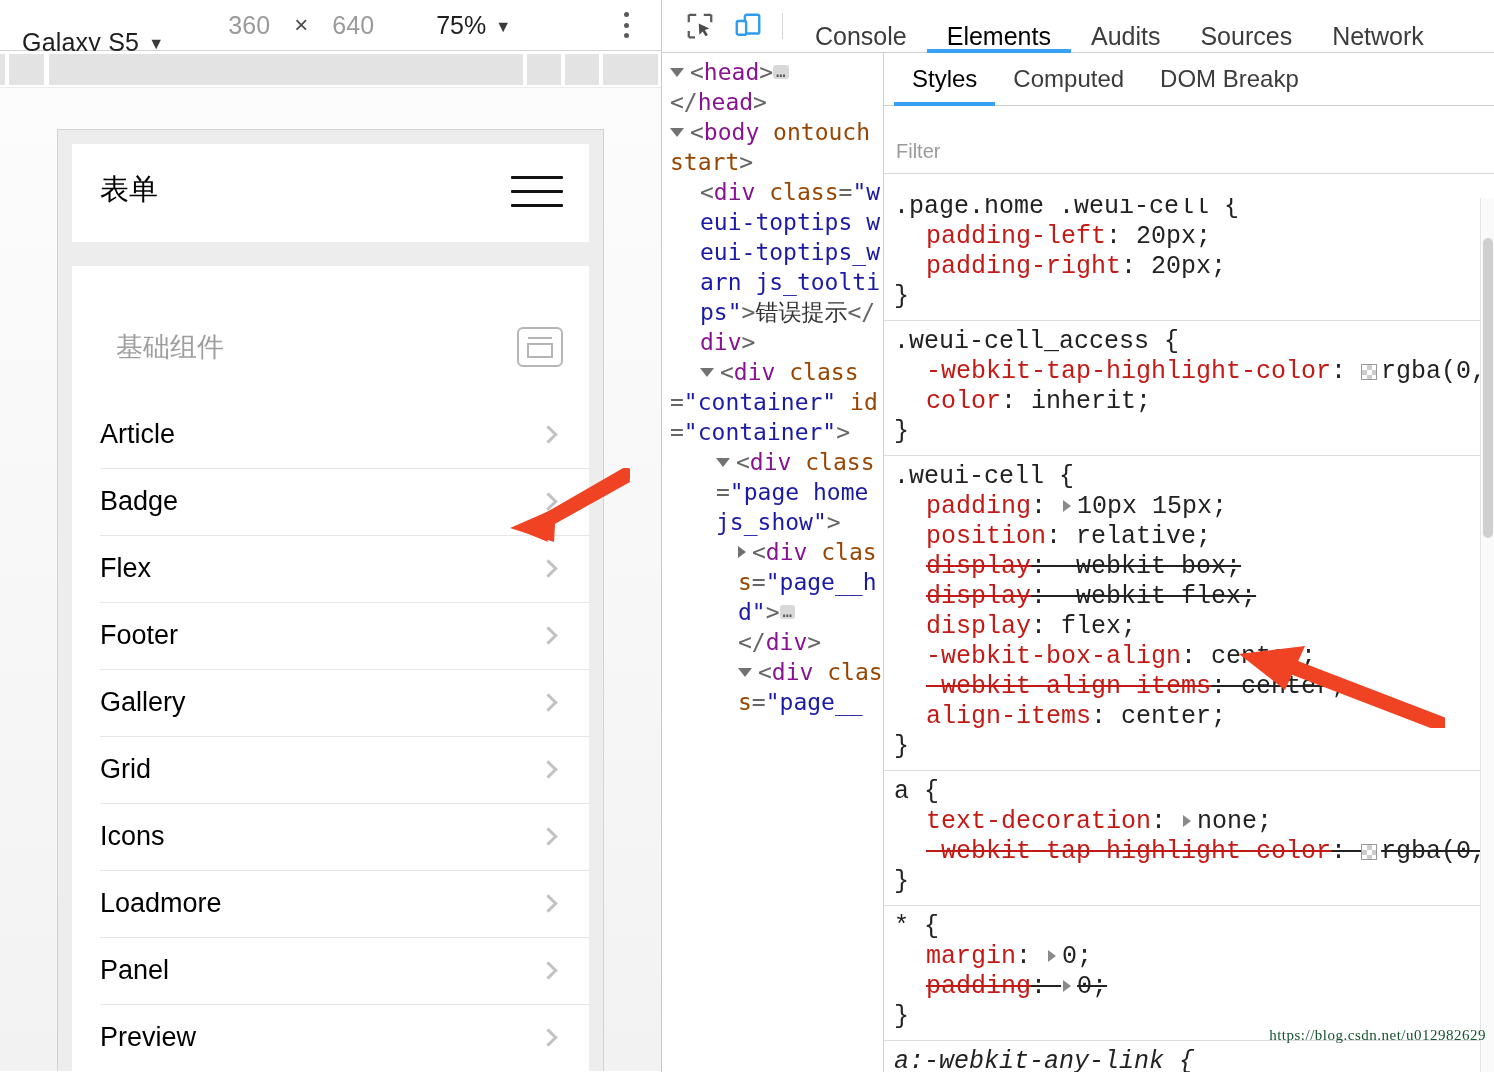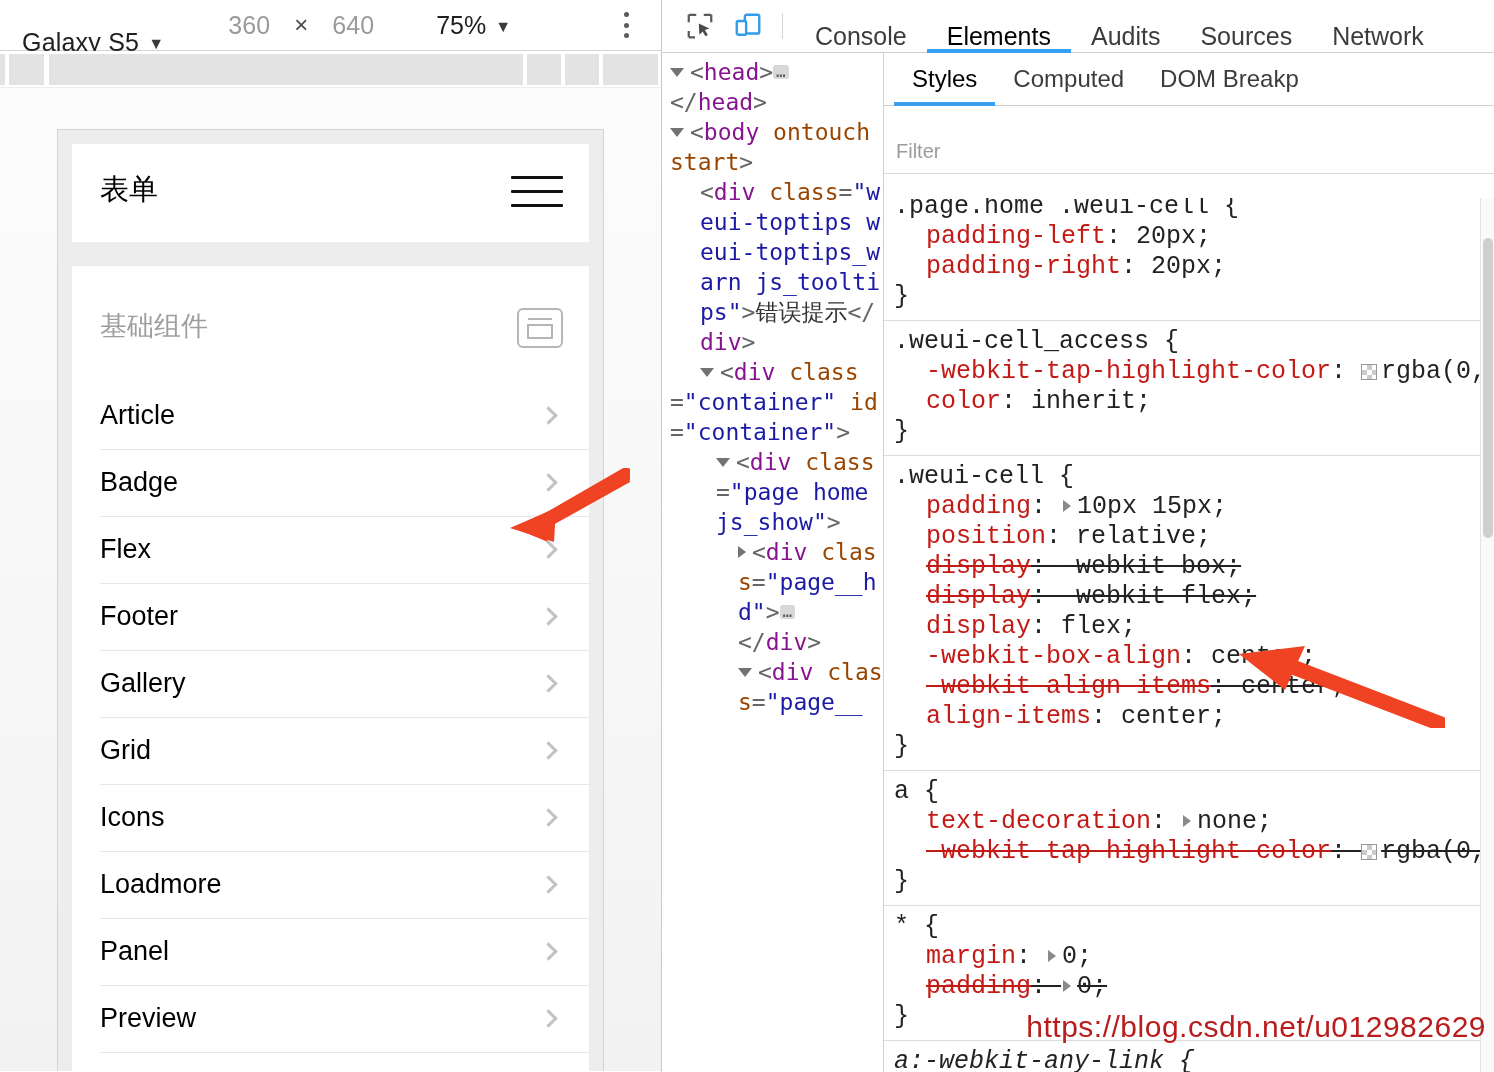--- a/index.html
+++ b/index.html
@@ -103,8 +103,9 @@
 
   .weui-cells-group { background: #ffffff; margin: 24px 14px 0 14px; }
   .cells-title-row {
-    display: flex; align-items: flex-start; justify-content: space-between;
-    padding: 42px 26px 34px 28px;
+    display: flex; align-items: center; justify-content: space-between;
+    padding: 61px 26px 34px 28px;
+    margin-left: 16px;
   }
   .cells-title { font-size: 27px; color: #9e9e9e; }
   #group-icon {

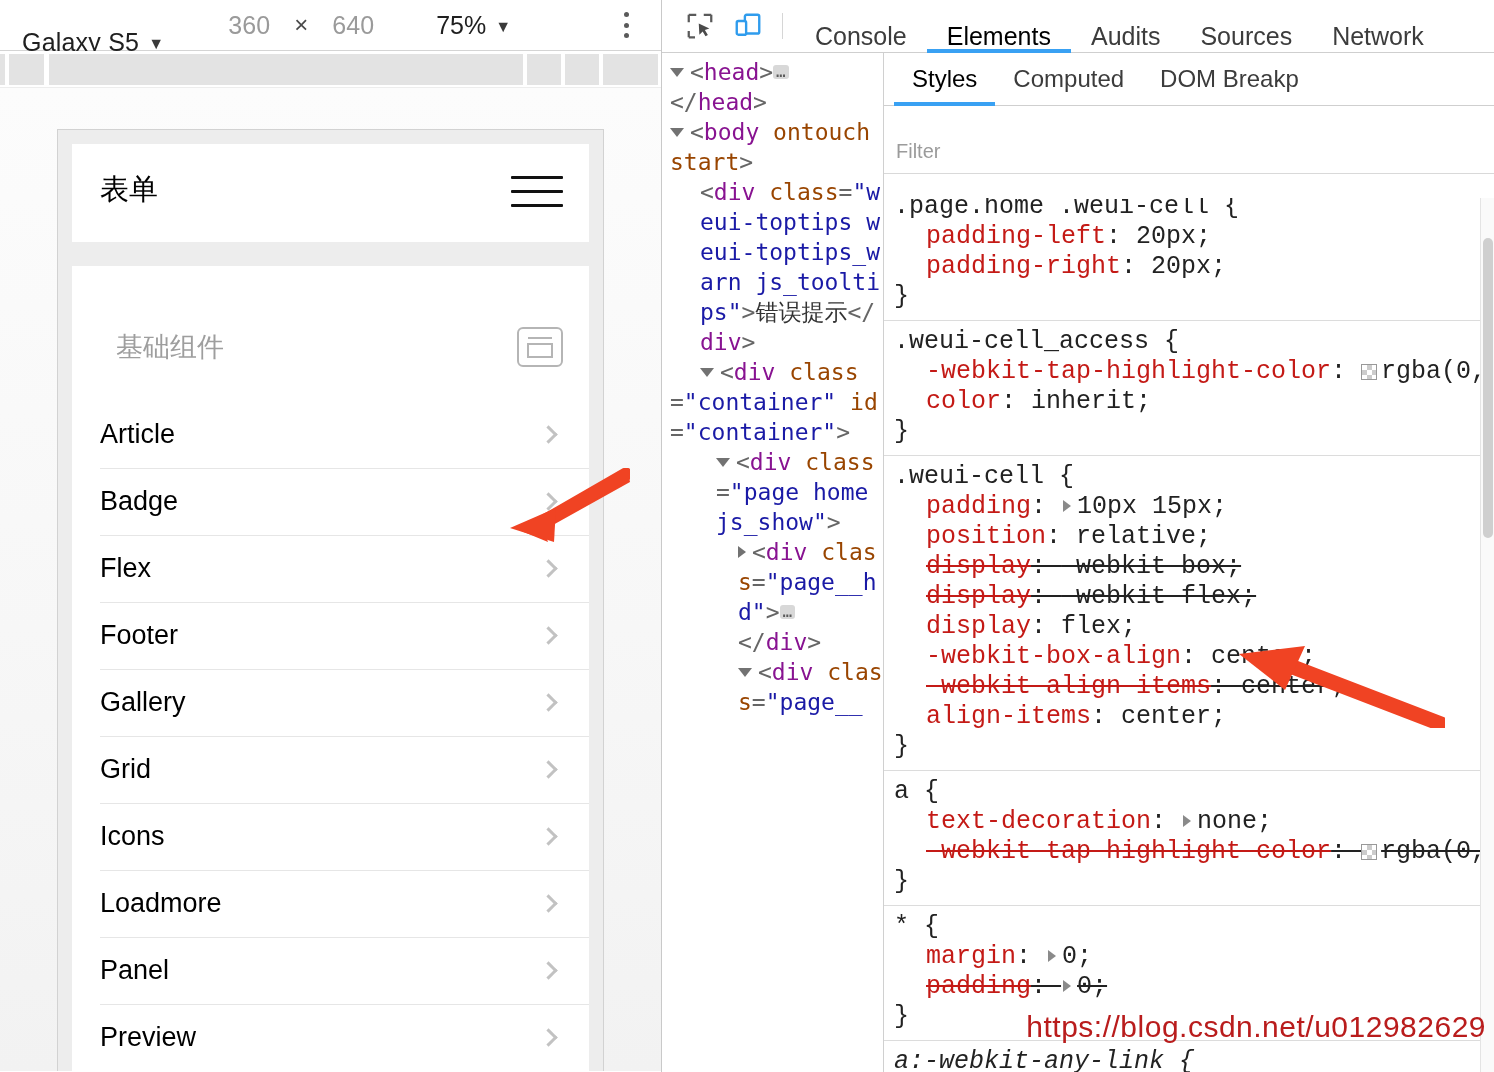--- a/index.html
+++ b/index.html
@@ -279,8 +279,8 @@
   
   #watermark {
     position: absolute; right: 8px; bottom: 28px;
-    font-family: Liberation Sans, sans-serif;
-    font-size: 30px; color: #b91c1c; letter-spacing: .5px;
+    font-family: Liberation Serif, serif;
+    font-size: 15px; color: #14532d; letter-spacing: .5px;
     z-index: 50; pointer-events: none; white-space: nowrap;
   }
 </style>

